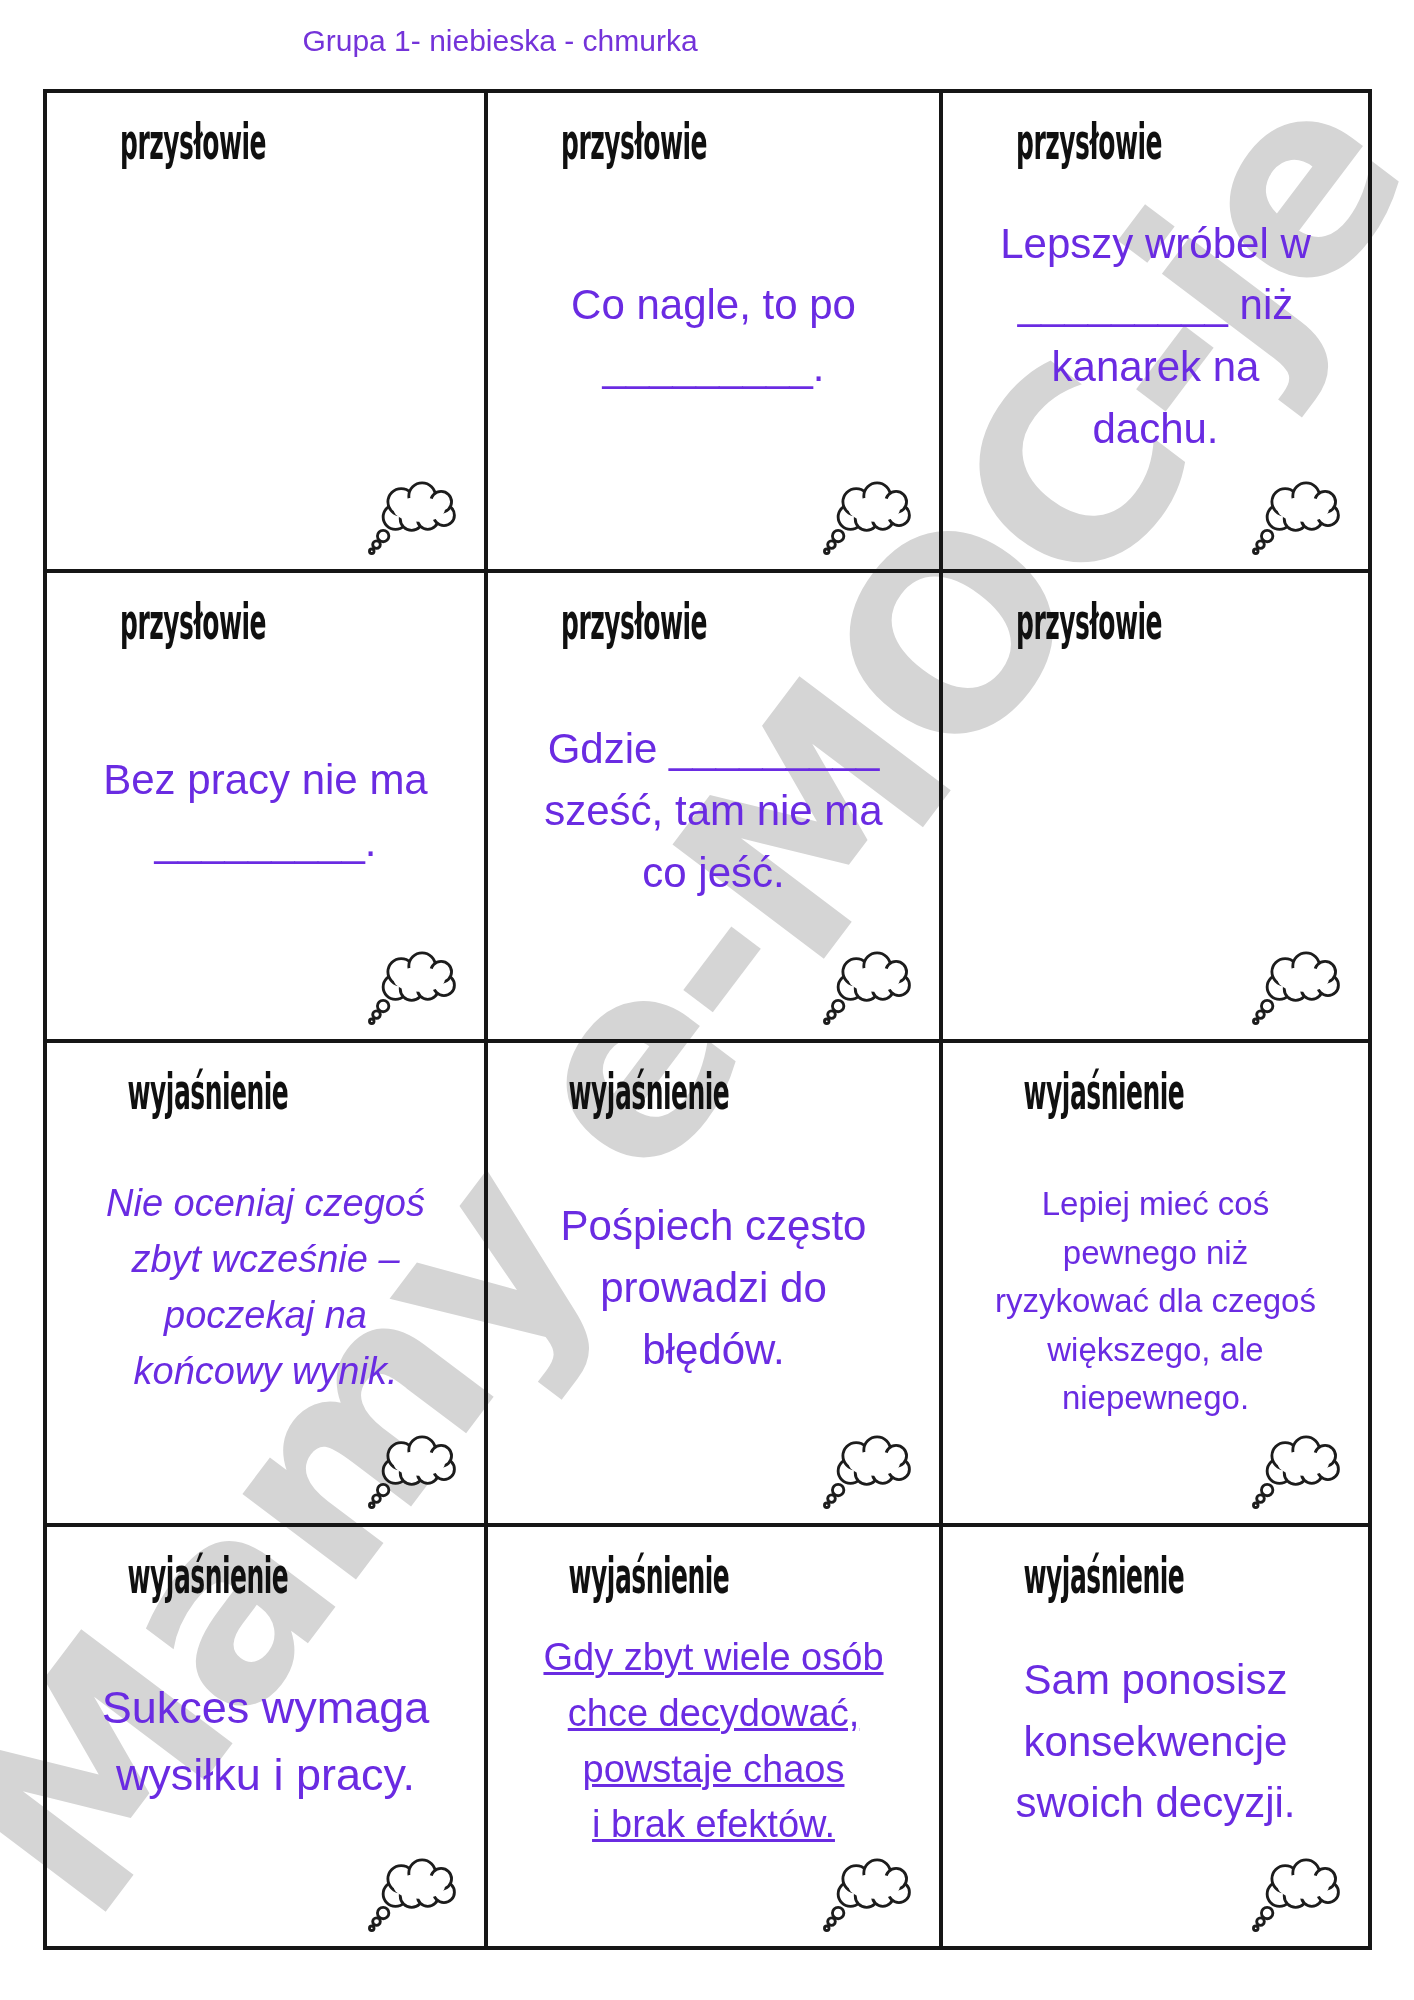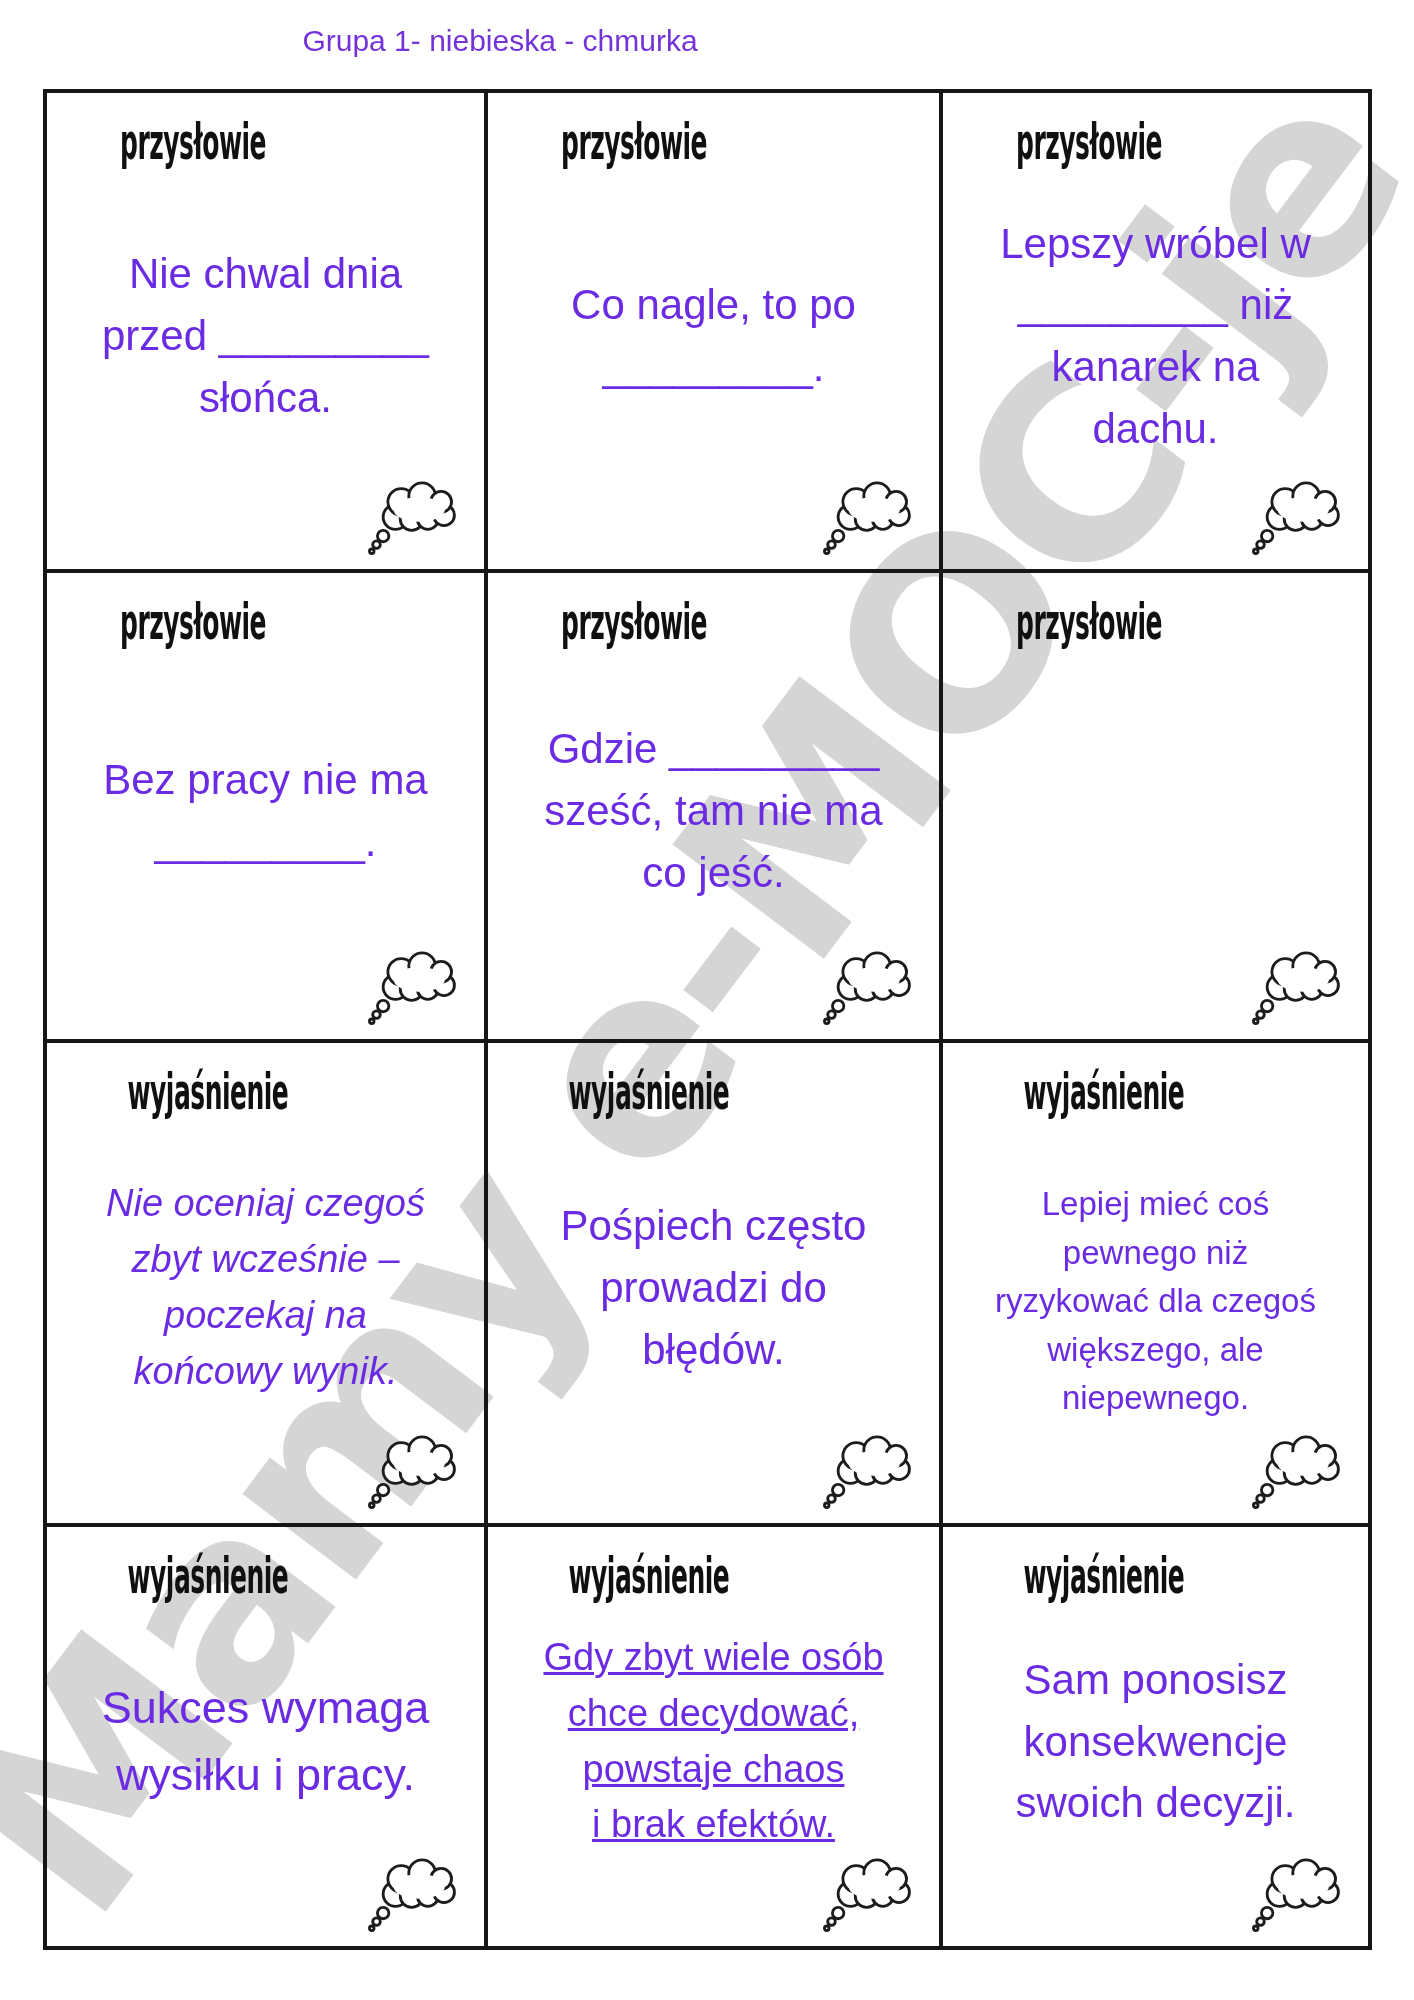--- a/index.html
+++ b/index.html
@@ -114,11 +114,6 @@
     <div class="card-header">
       <span class="condensed">przysłowie</span>
     </div>
-    <div class="card-body">
-      <div class="card-text">Nie chwal dnia
-przed _________
-słońca.</div>
-    </div>
     <svg class="cloud" viewBox="0 0 100 78" aria-hidden="true">
       <g stroke="#1c1c1c" stroke-width="3" fill="#ffffff">
         <circle cx="30" cy="38" r="13"></circle>

